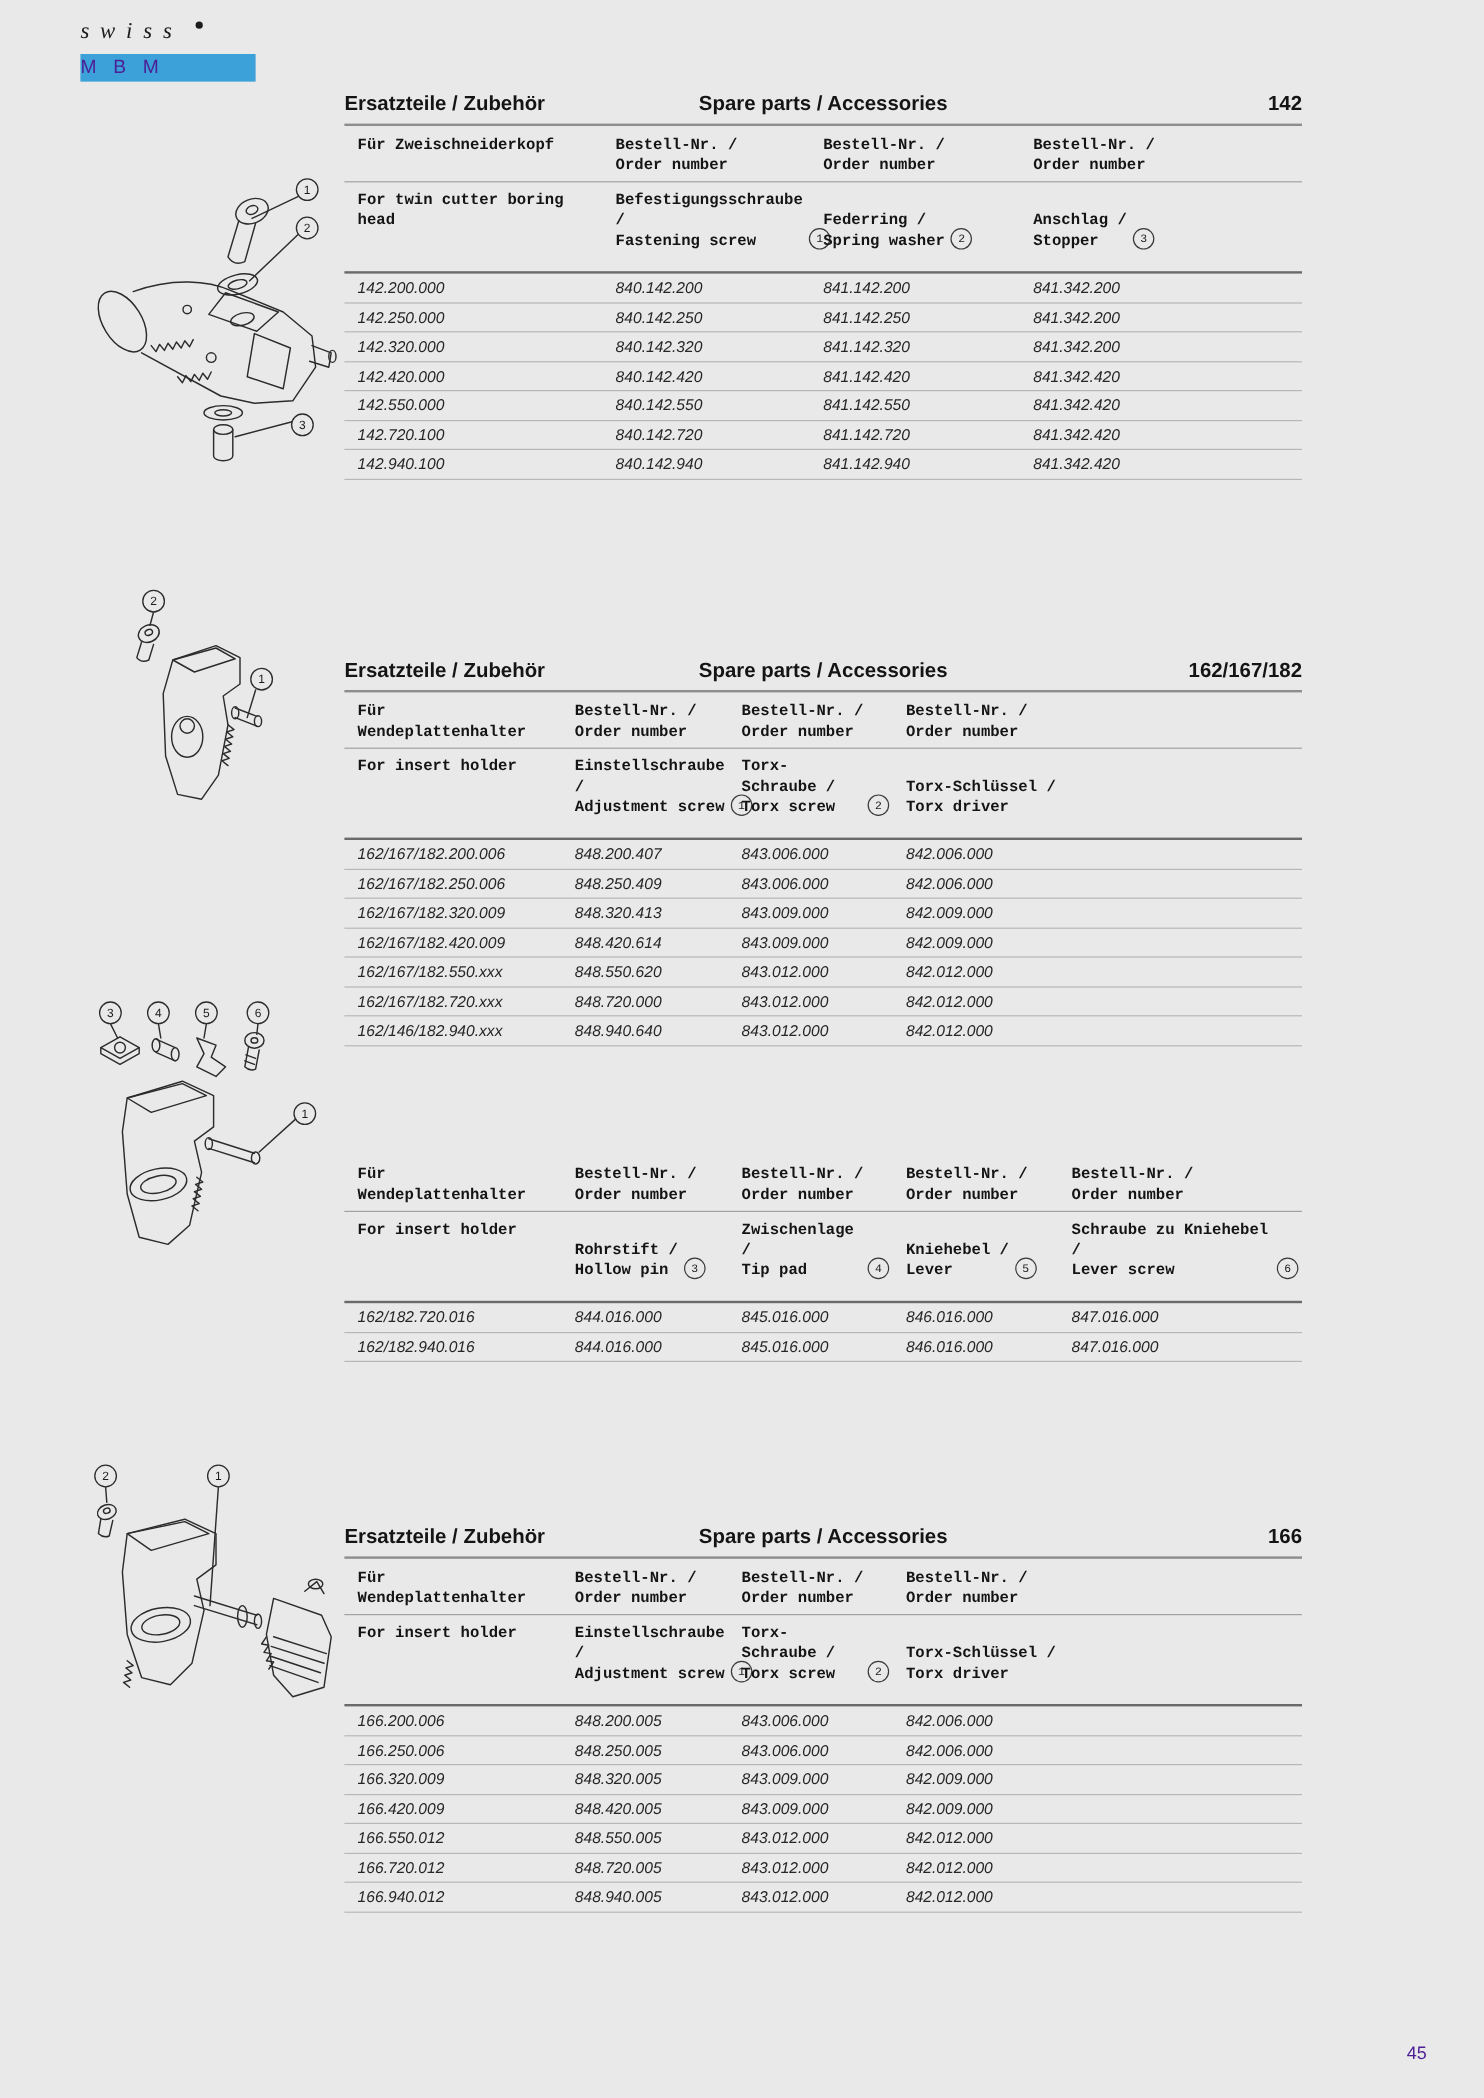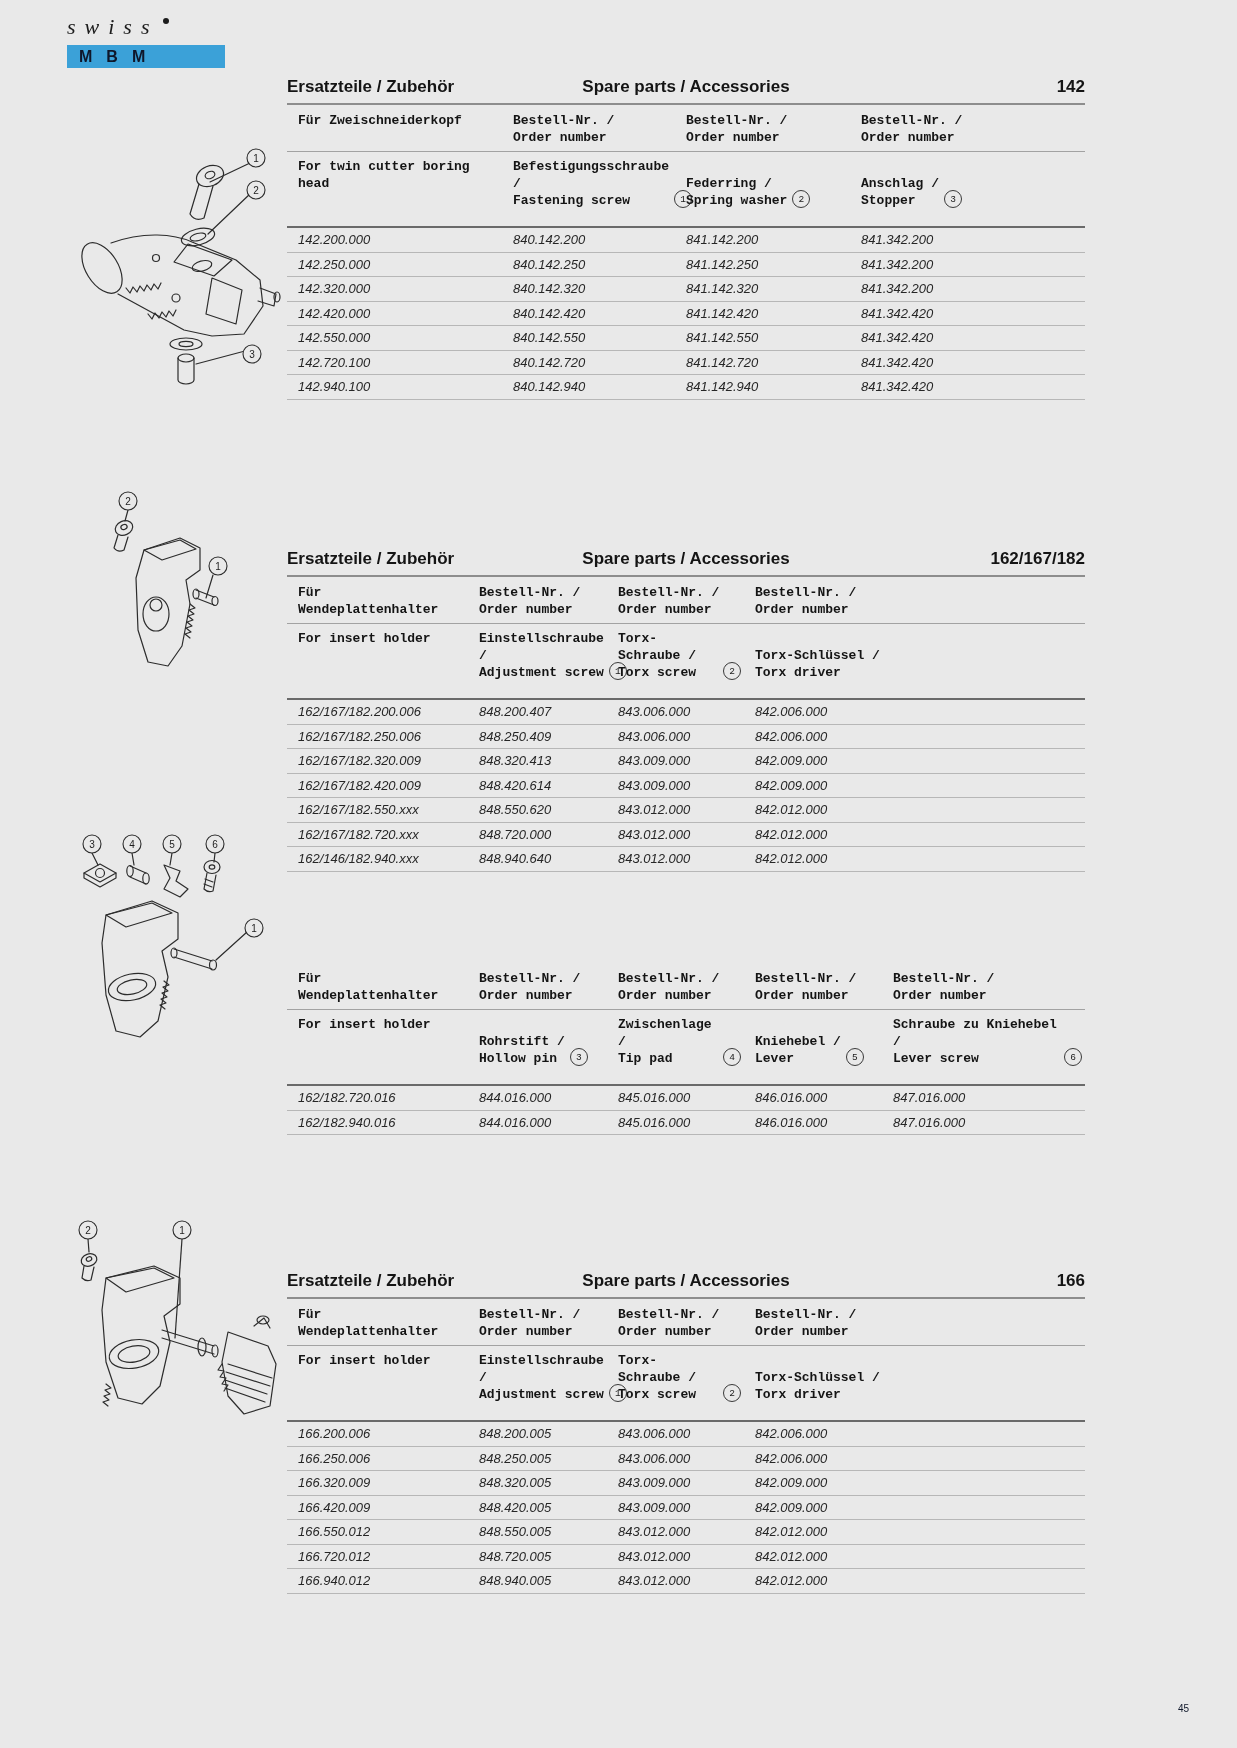--- a/index.html
+++ b/index.html
@@ -13,7 +13,7 @@
   .logo{position:absolute;left:55px;top:12px;width:170px;}
   .swiss{
     font-family:"Liberation Serif",serif;font-style:italic;
-    font-size:22px;letter-spacing:9px;color:#1c1c1c;line-height:30px;
+    font-size:19px;letter-spacing:9px;color:#1c1c1c;line-height:30px;
     padding-left:12px;position:relative;
   }
   .swiss-dot{position:absolute;left:108px;top:6px;width:6px;height:6px;border-radius:50%;background:#1c1c1c;}

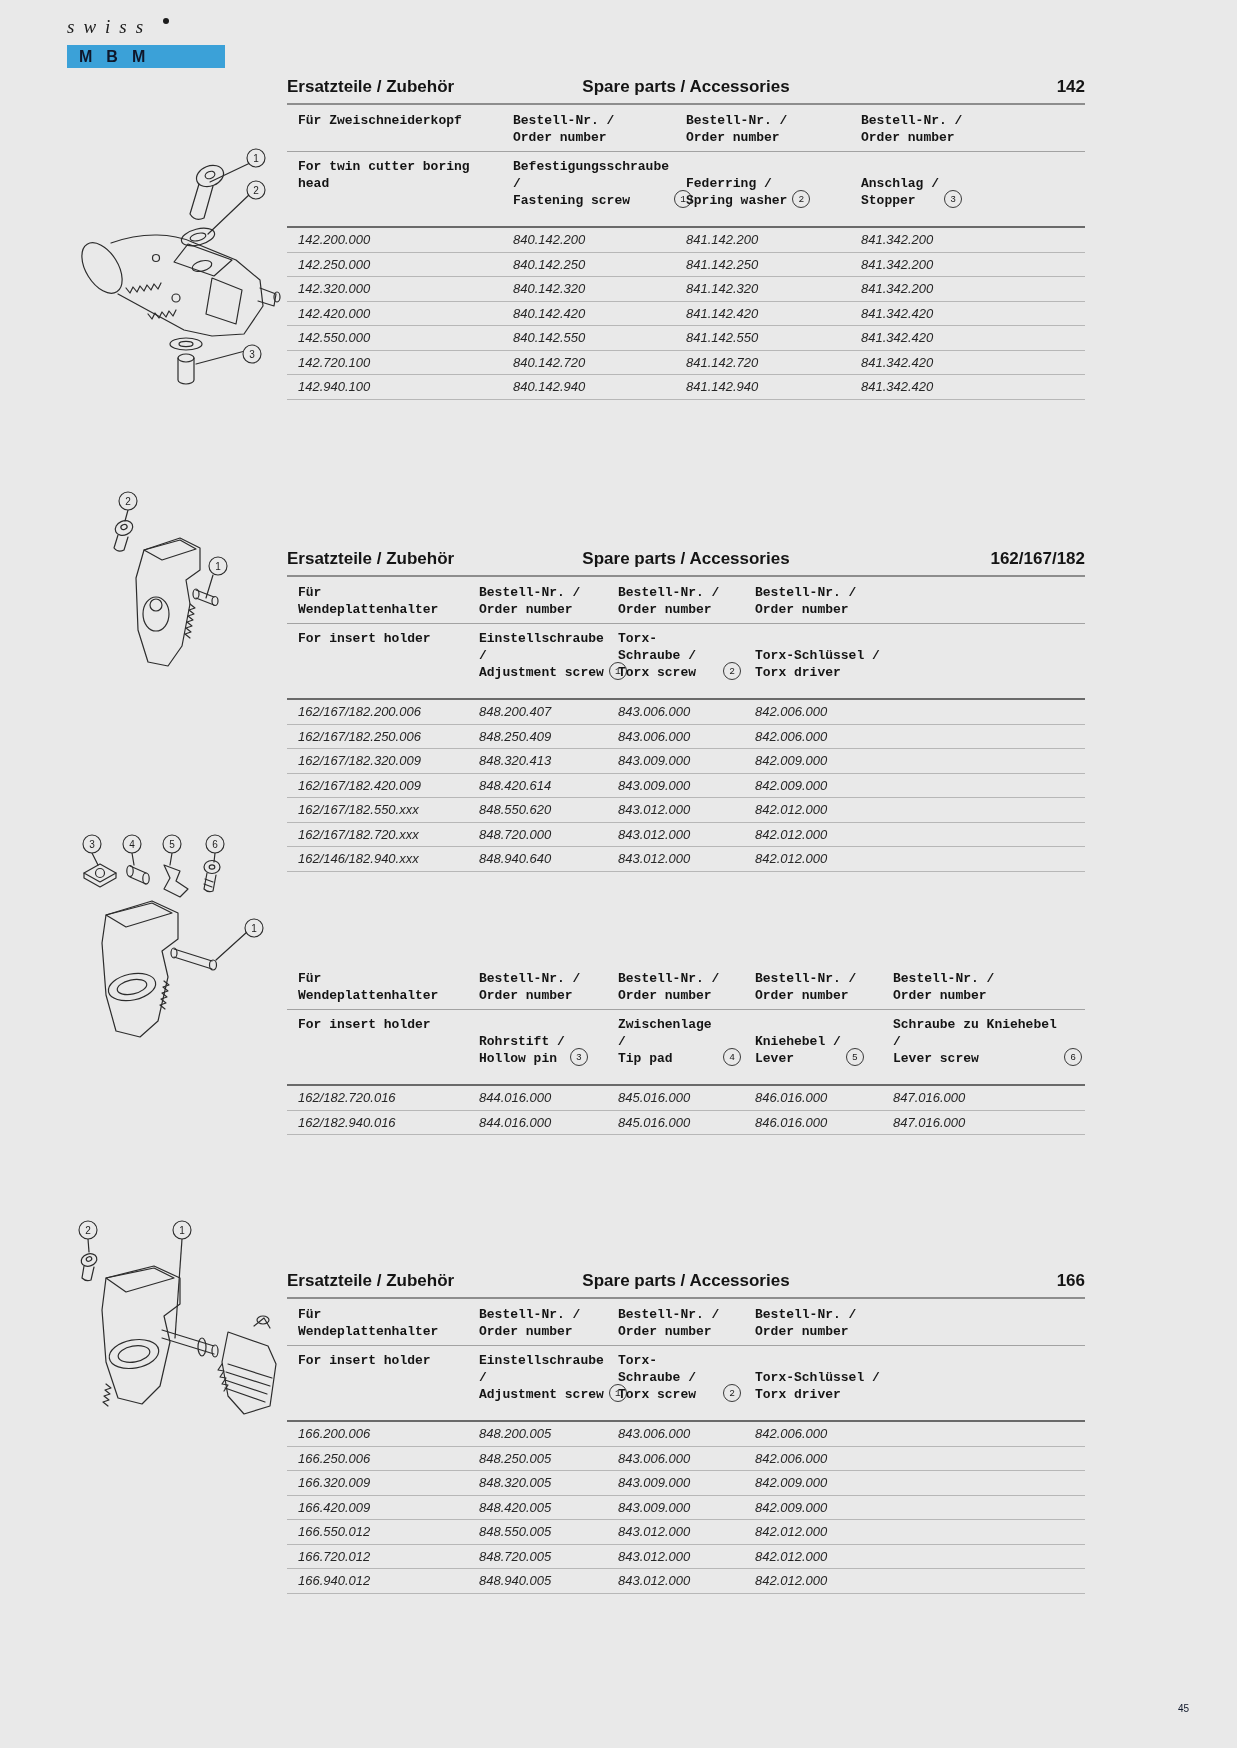--- a/index.html
+++ b/index.html
@@ -19,8 +19,8 @@
   .swiss-dot{position:absolute;left:108px;top:6px;width:6px;height:6px;border-radius:50%;background:#1c1c1c;}
   .mbm{
     margin-top:3px;margin-left:12px;width:146px;height:23px;
-    color:#0f172a;font-weight:bold;font-size:16px;letter-spacing:14px;
-    display:flex;align-items:center;padding-left:12px;
+    color:#4c1d95;font-weight:normal;font-size:16px;letter-spacing:14px;
+    display:flex;align-items:center;
   }
   
   .section{position:absolute;left:287px;width:798px;}

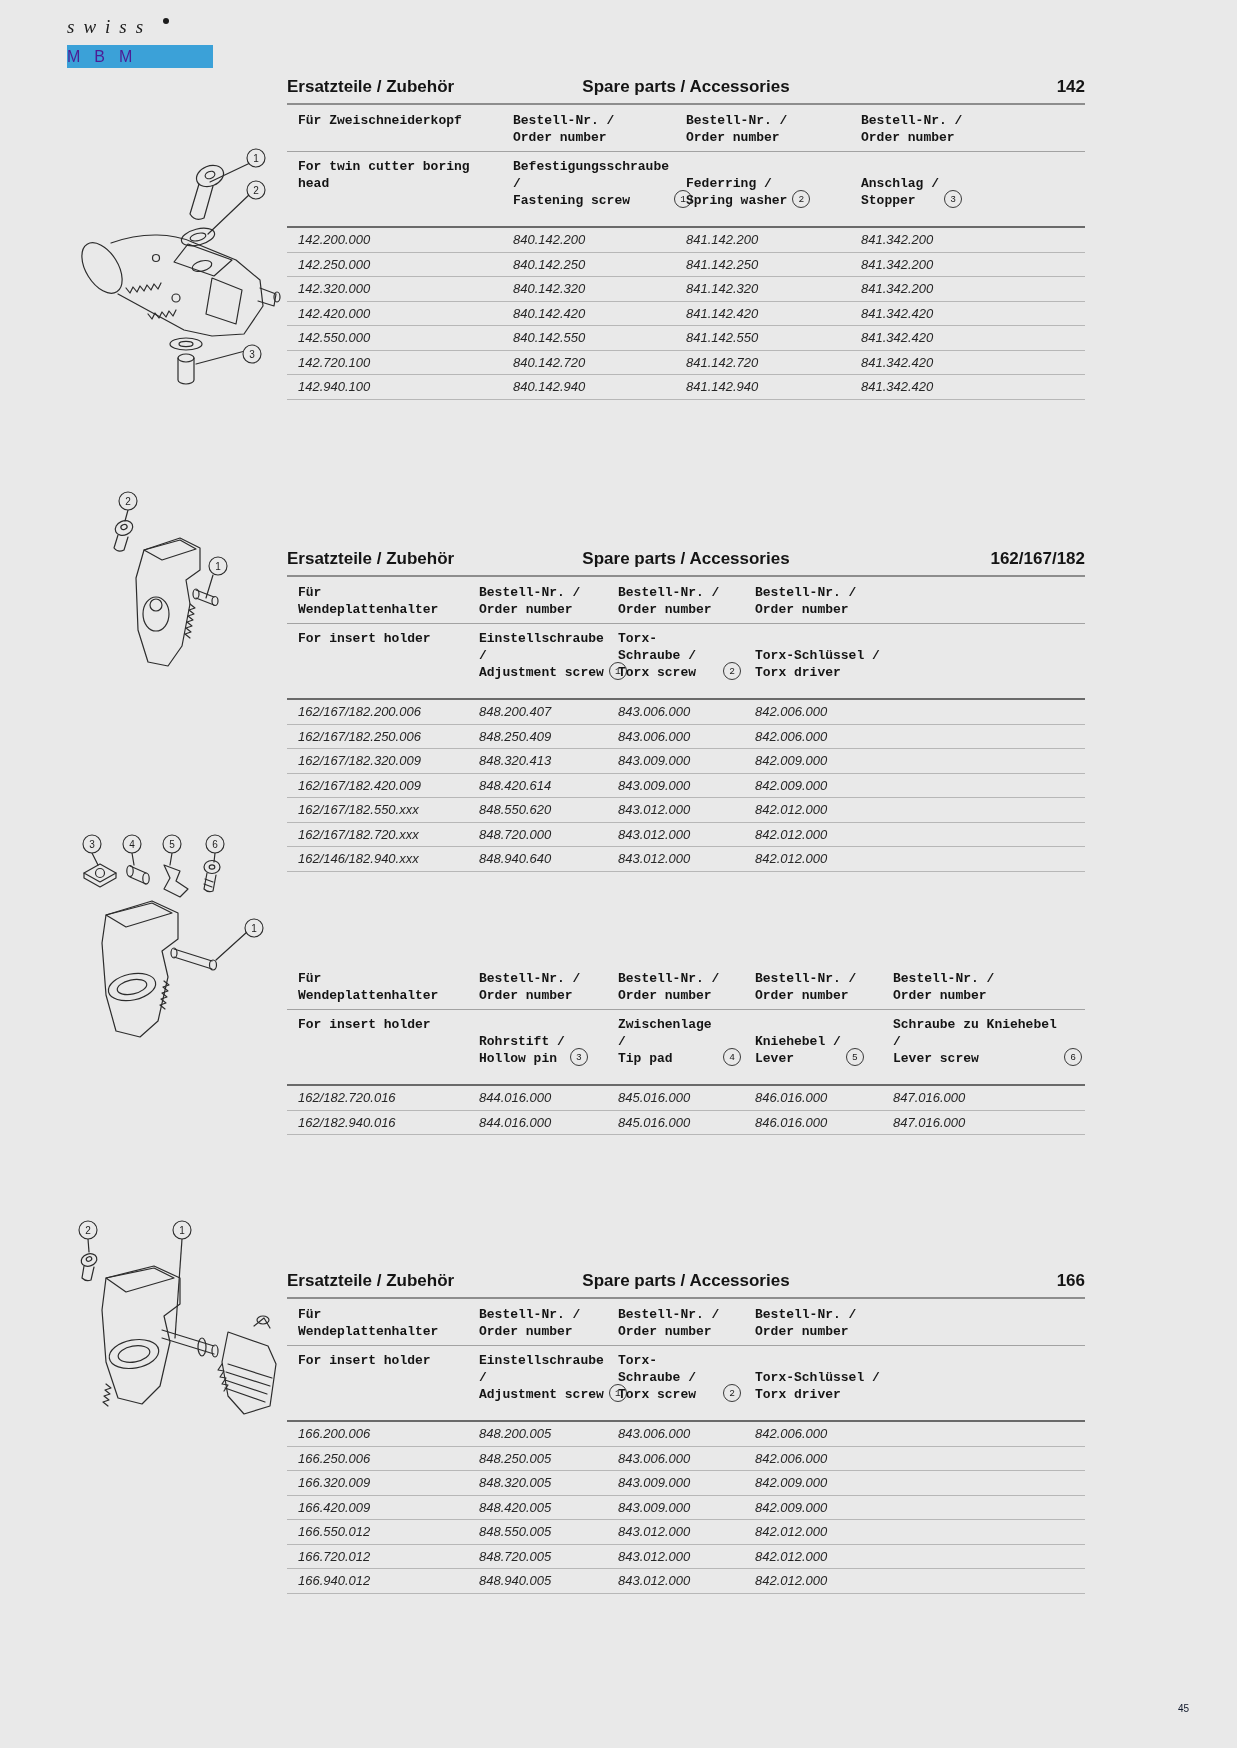--- a/index.html
+++ b/index.html
@@ -53,7 +53,7 @@
   .callout circle{fill:#e9e9e9;stroke:#2c2c2c;stroke-width:1.1;}
   .callout text{font-family:"Liberation Sans",sans-serif;font-size:10px;fill:#1d1d1d;text-anchor:middle;}
   
-  .pagenum{position:absolute;top:1703px;right:48px;font-size:10px;color:#0f172a;}
+  .pagenum{position:absolute;top:1703px;right:48px;font-size:15px;color:#4c1d95;}
 </style>
 </head>
 <body>

